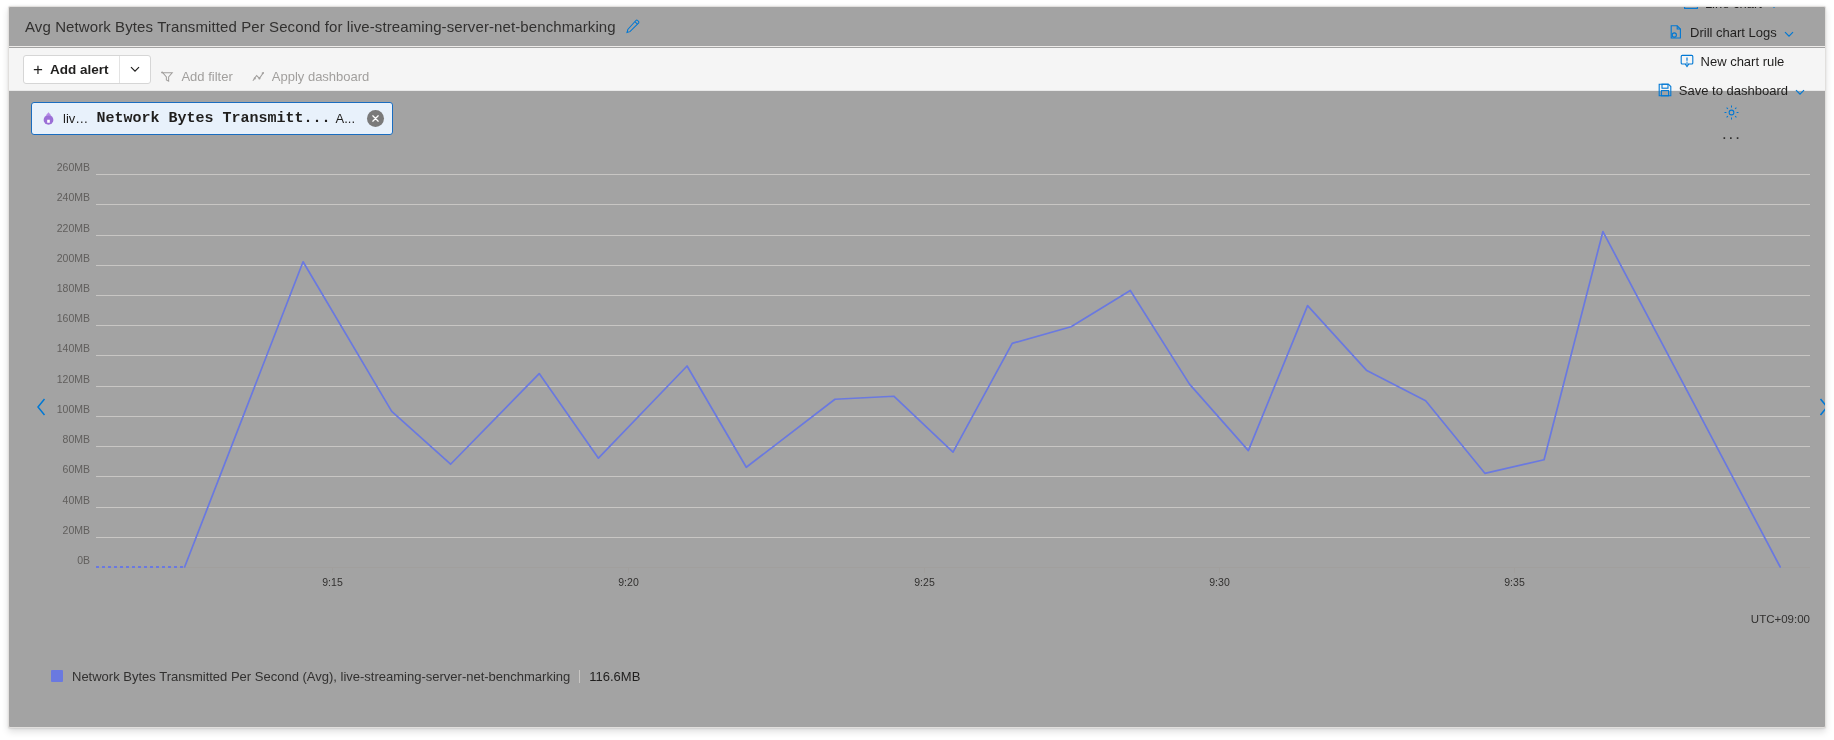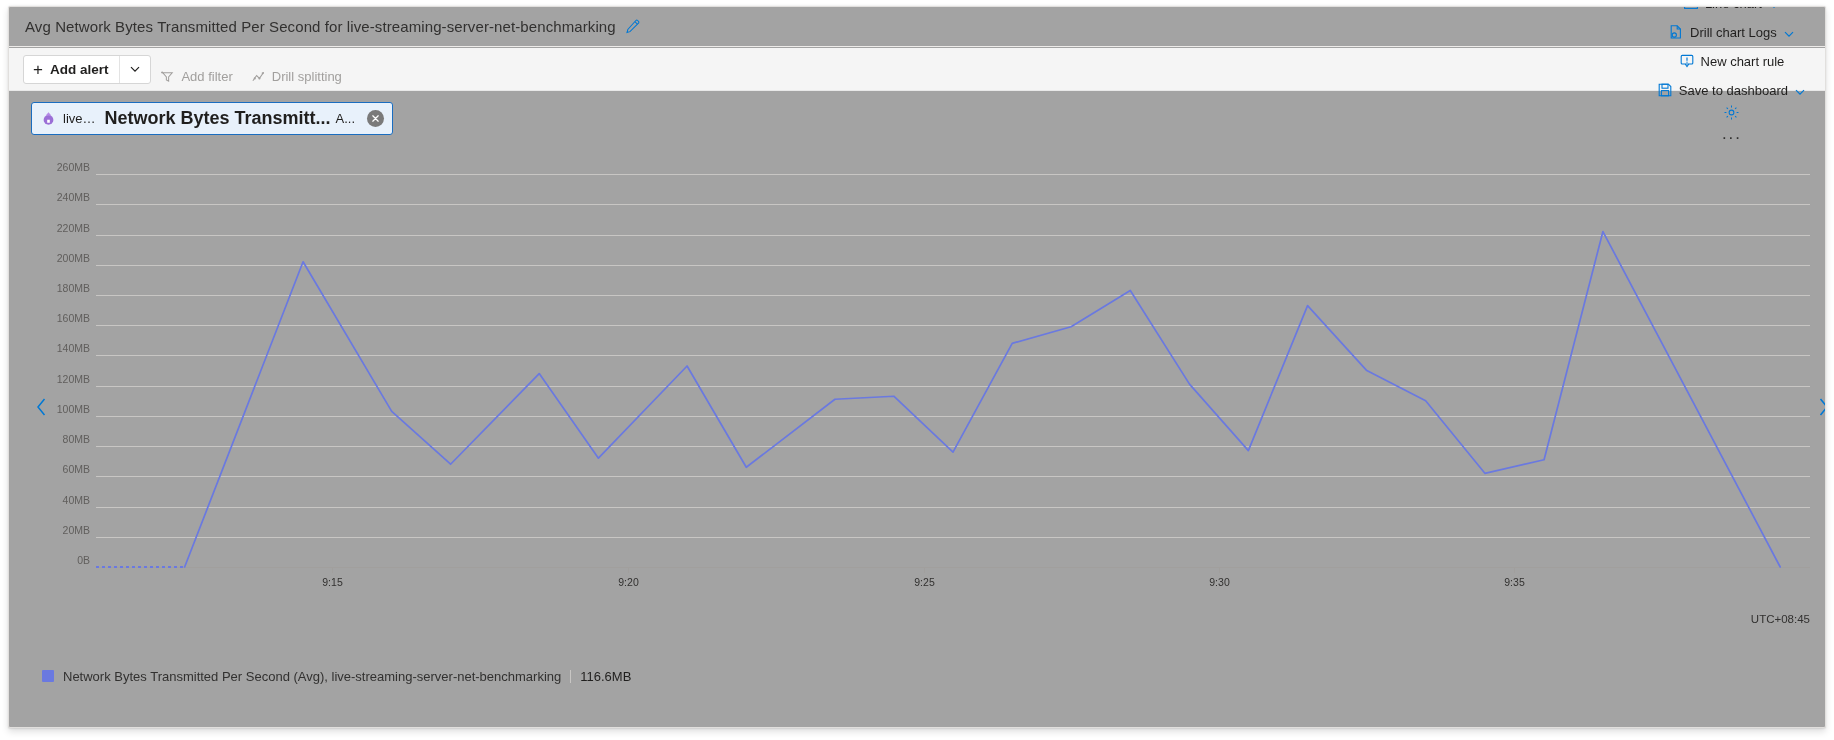--- a/index.html
+++ b/index.html
@@ -226,7 +226,7 @@
               <circle cx="12.5" cy="4.5" r="1.1" fill="#a19f9d"></circle>
             </svg>
           </span>
-          <span>Drill splitting</span>
+          <span>Apply dashboard</span>
         </div>
       </div>
 

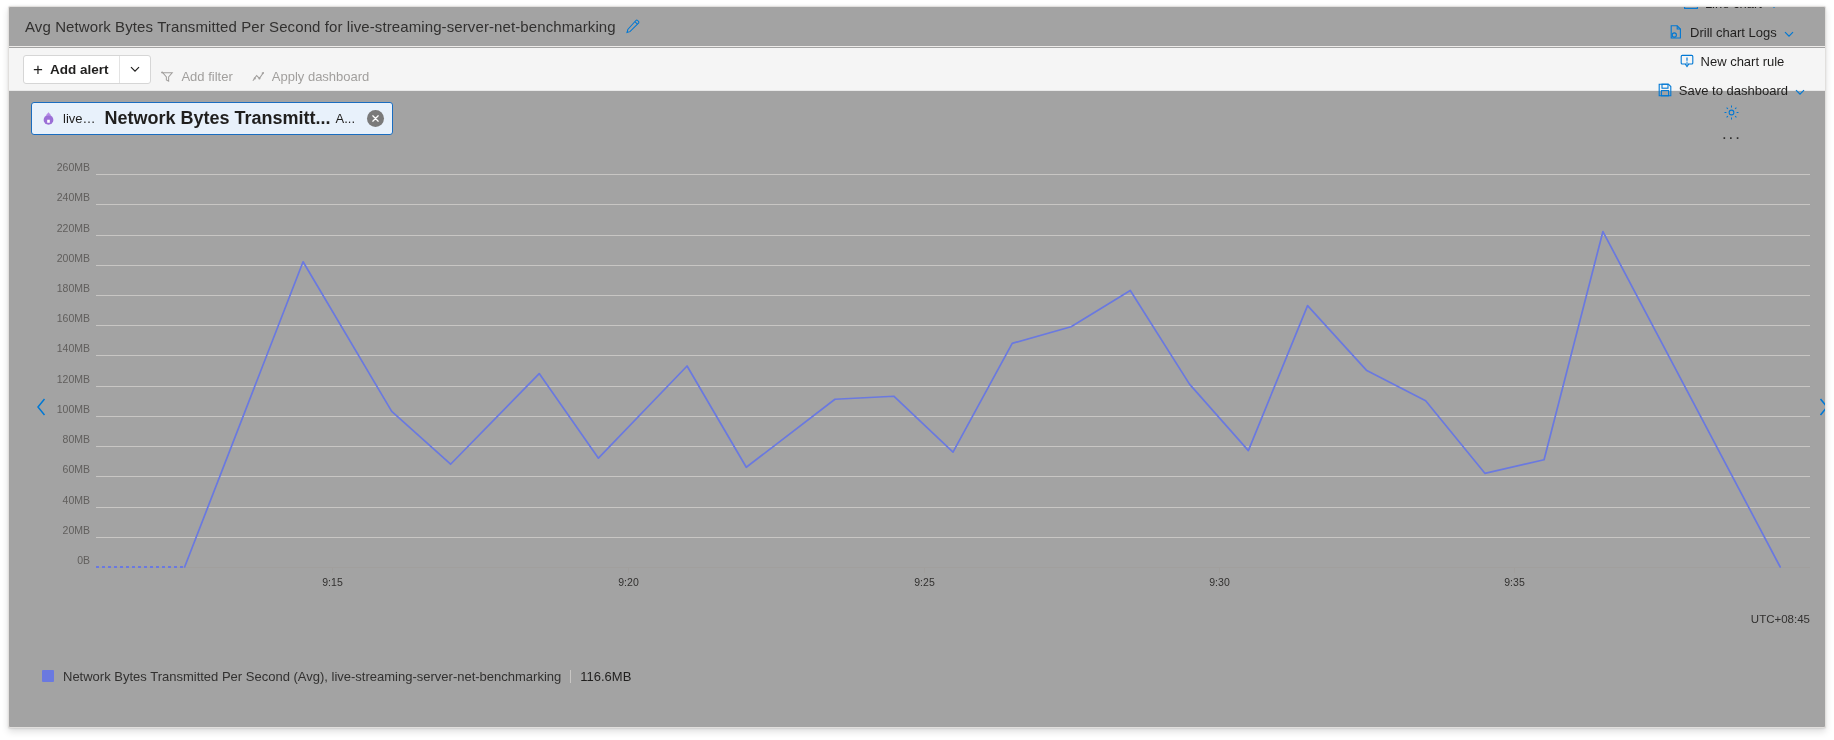--- a/index.html
+++ b/index.html
@@ -118,8 +118,8 @@
     max-width: 152px; overflow: hidden; text-overflow: ellipsis; white-space: nowrap;
   }
   .chip-metric {
-    font-size: 18px; font-weight: bold; color: #201f1e;
-    margin-left: 6px; white-space: nowrap;
+    font-size: 15px; font-weight: bold; color: #201f1e;
+    margin-left: 6px; white-space: nowrap; font-family: Liberation Mono, monospace;
   }
   .chip-agg {
     font-size: 13px; color: #201f1e; margin-left: 5px; white-space: nowrap;

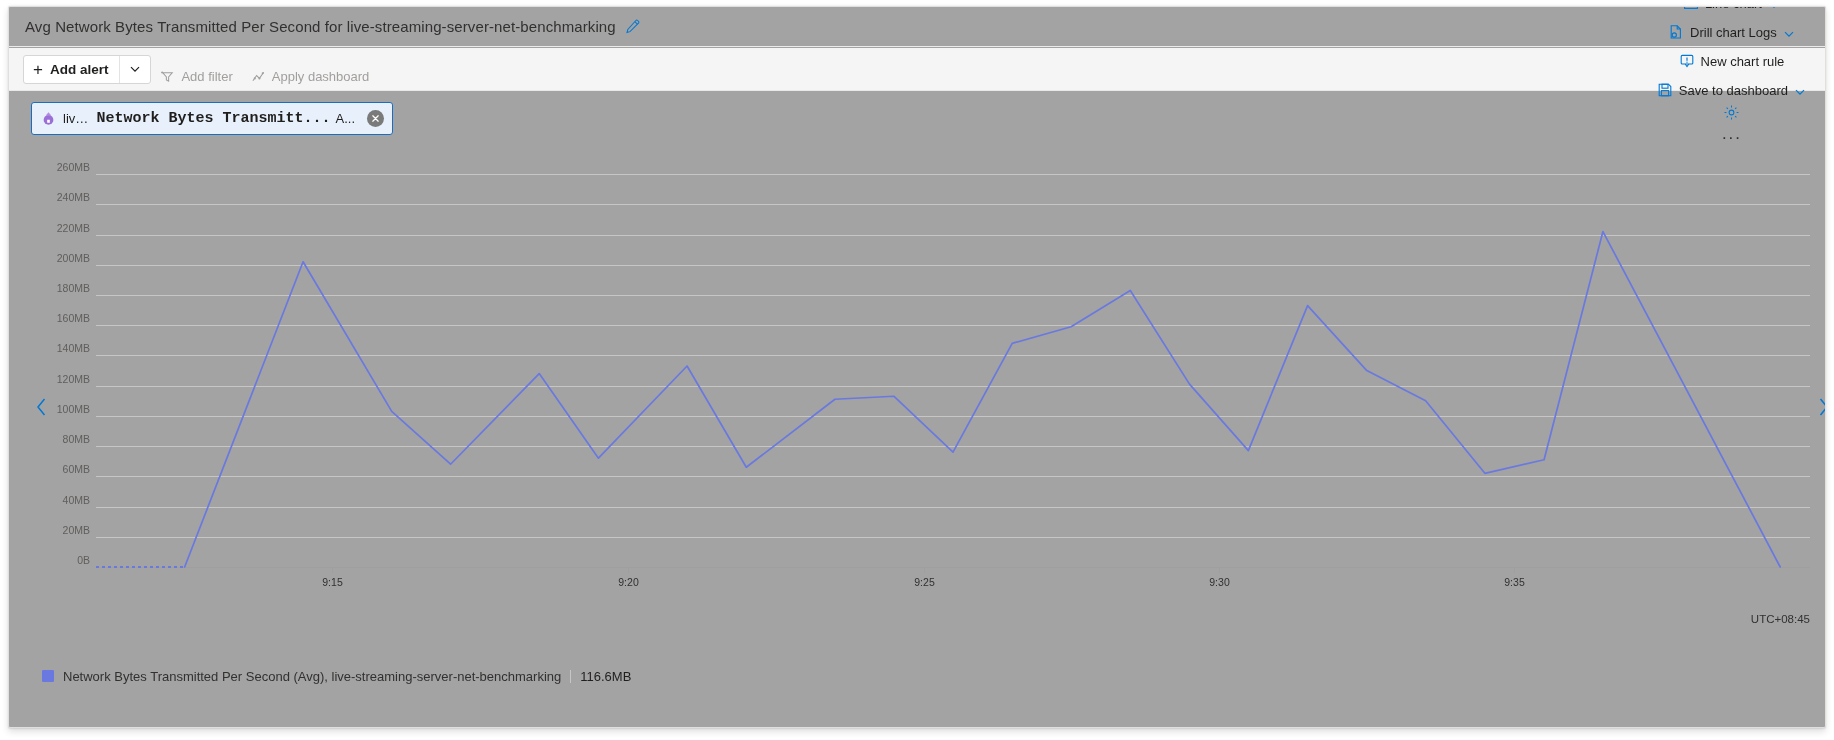--- a/index.html
+++ b/index.html
@@ -379,7 +379,7 @@
           </svg>
       </div>
 
-      <div class="tz-label">UTC+08:45</div>
+      <div class="tz-label">UTC+09:00</div>
     </div>
 
     <div class="legend-row">

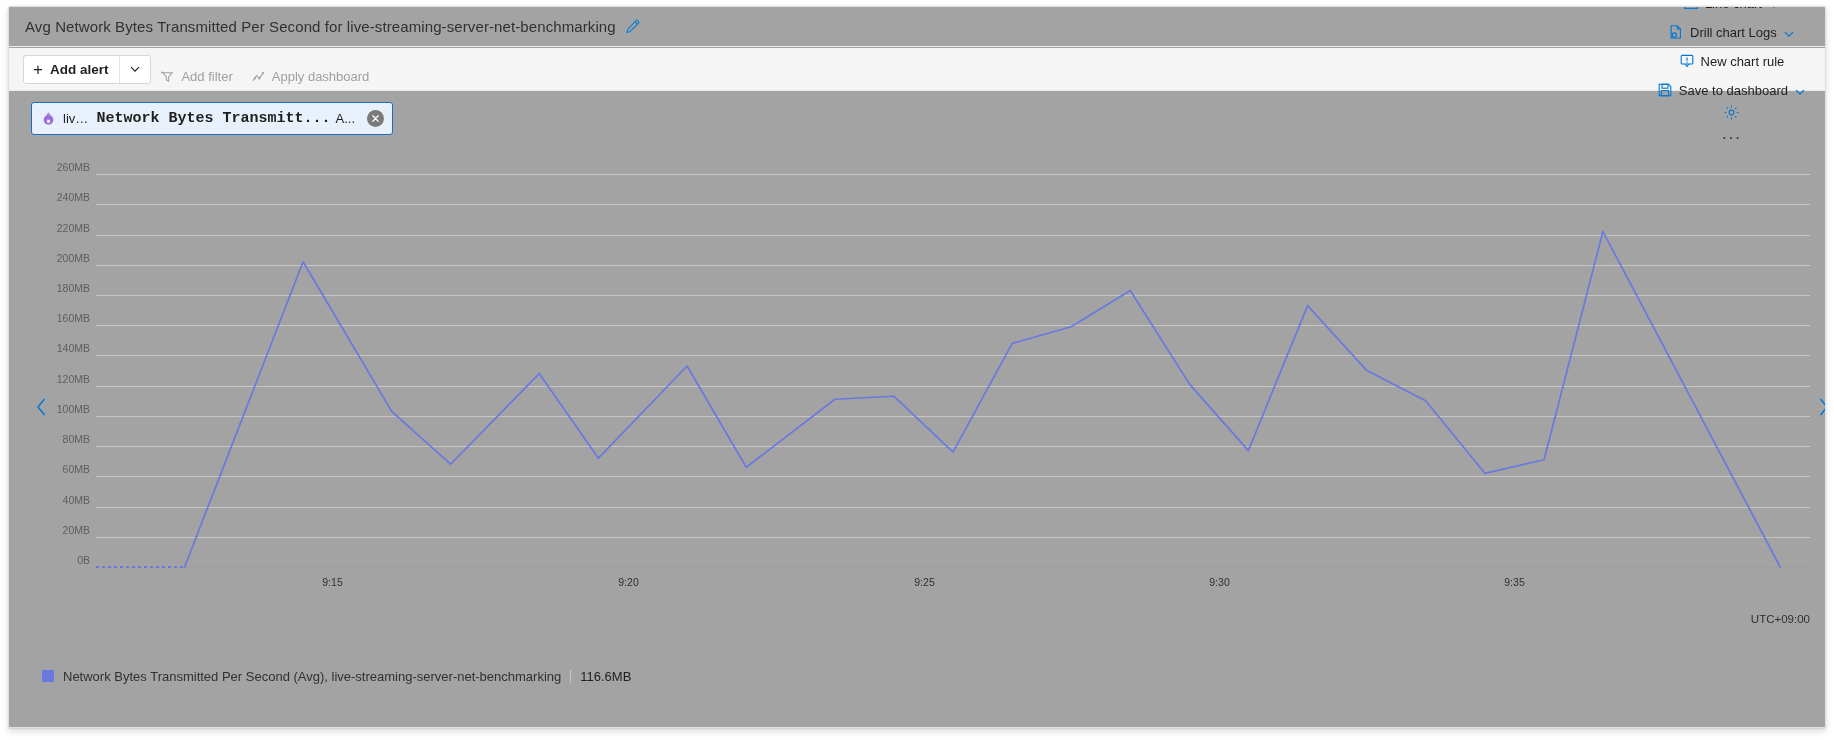--- a/index.html
+++ b/index.html
@@ -151,7 +151,7 @@
 
   
   .legend-row {
-    position: absolute; left: 0; bottom: 38px;
+    position: absolute; left: 9px; bottom: 38px;
     width: 100%; height: 26px;
     display: flex; align-items: center;
     padding-left: 33px;

